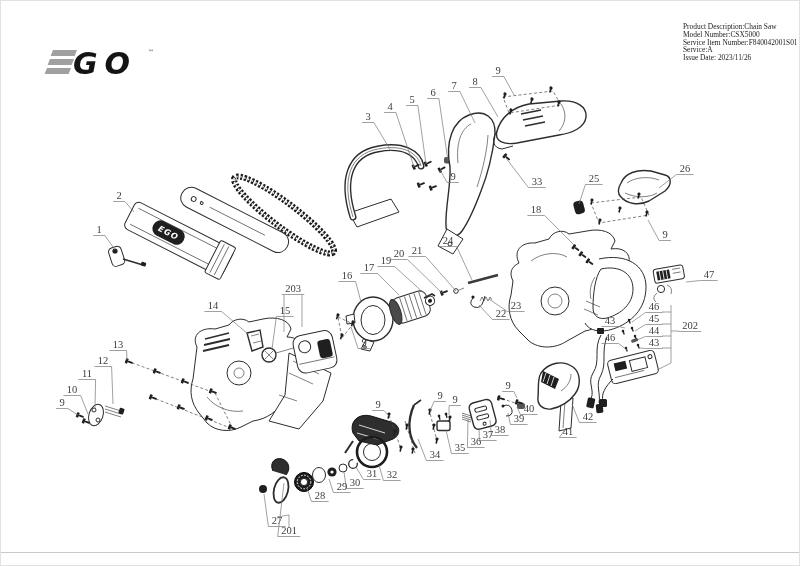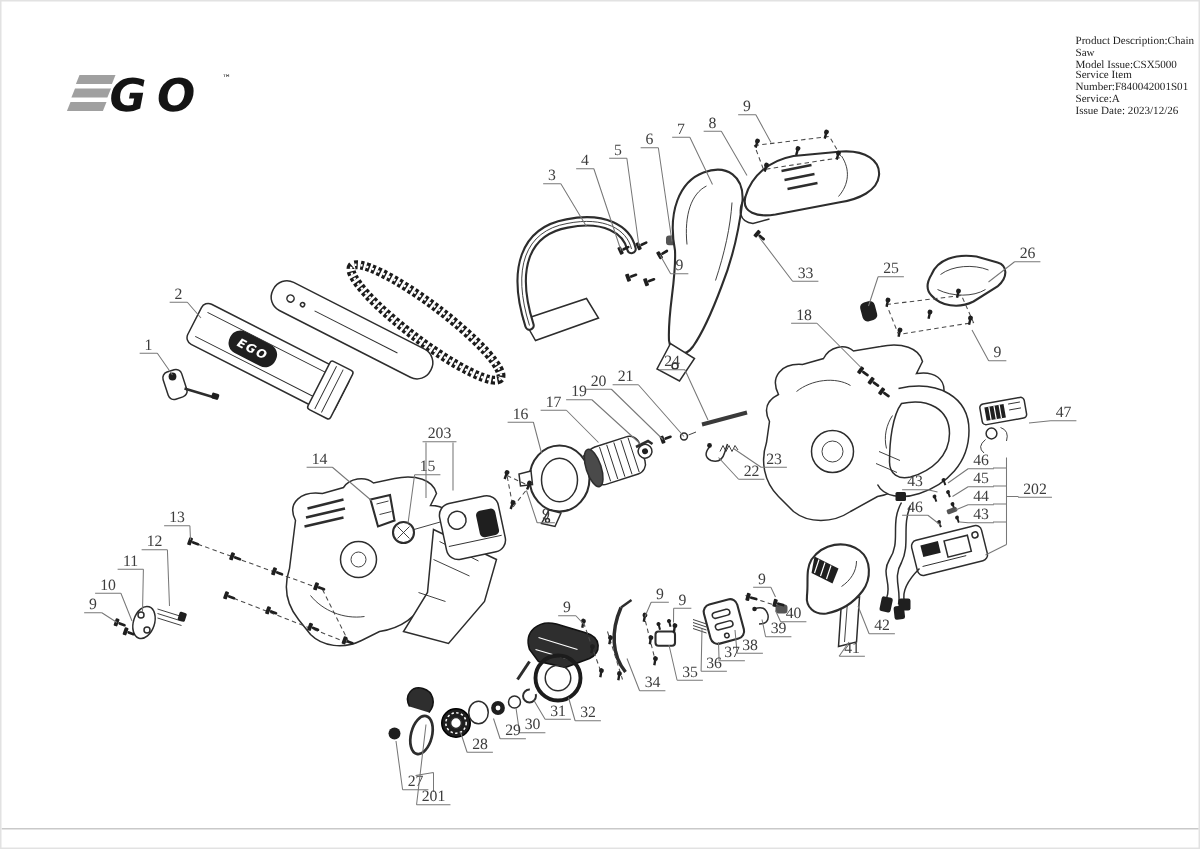--- a/index.html
+++ b/index.html
@@ -7,7 +7,7 @@
         border:1px solid #e2e2e2;box-sizing:border-box;
         font-family:"Liberation Serif",serif;}
   .product-info{position:absolute;left:682px;top:22px;font-size:7.4px;line-height:7.8px;
-        color:#1c1c1c;letter-spacing:0;margin-left:34px;}
+        color:#1c1c1c;letter-spacing:0;}
   .footer-rule{position:absolute;left:0;top:551px;width:800px;height:1px;background:#c9c9c9;}
   svg.diagram{position:absolute;left:0;top:0;}
   

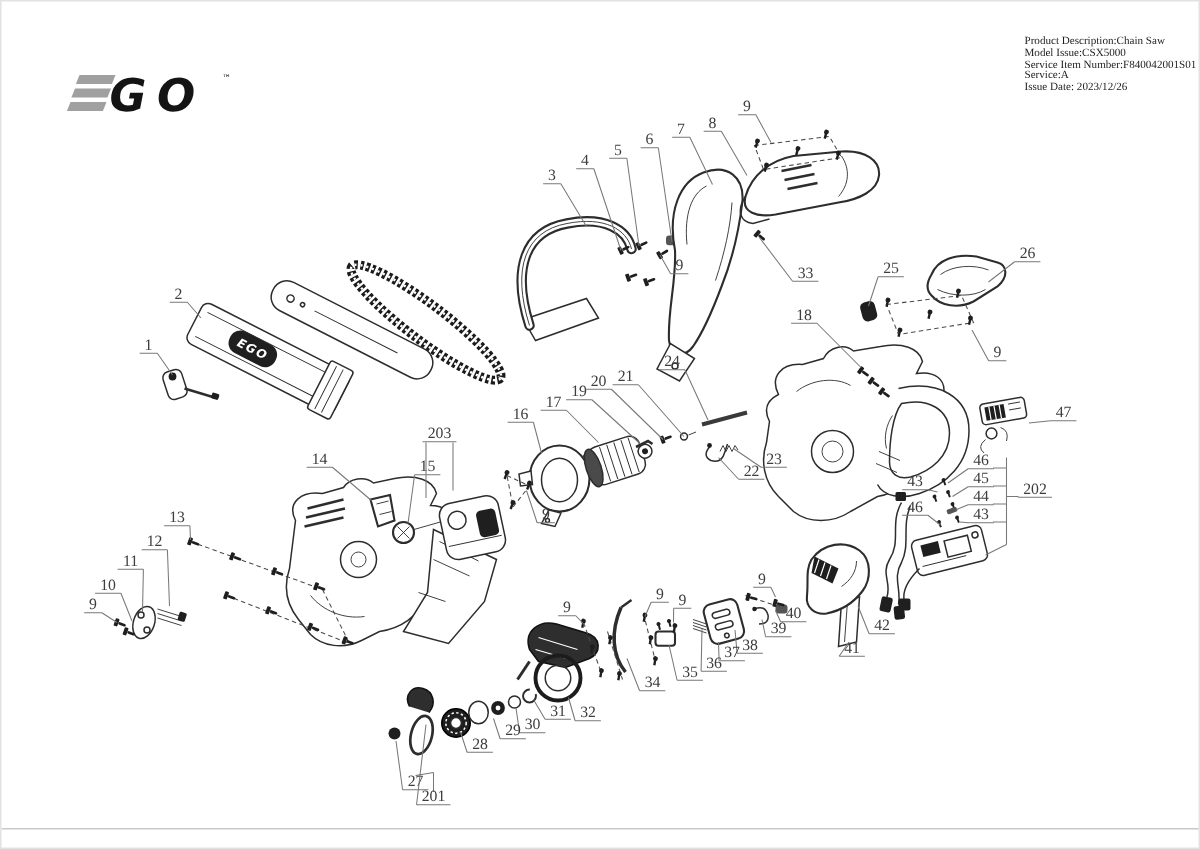--- a/index.html
+++ b/index.html
@@ -35,7 +35,7 @@
 
   <div class="product-info">
     <div>Product Description:Chain Saw</div>
-    <div>Model Issue:CSX5000</div>
+    <div>Model Number:CSX5000</div>
     <div>Service Item Number:F840042001S01</div>
     <div>Service:A</div>
     <div>Issue Date: 2023/12/26</div>

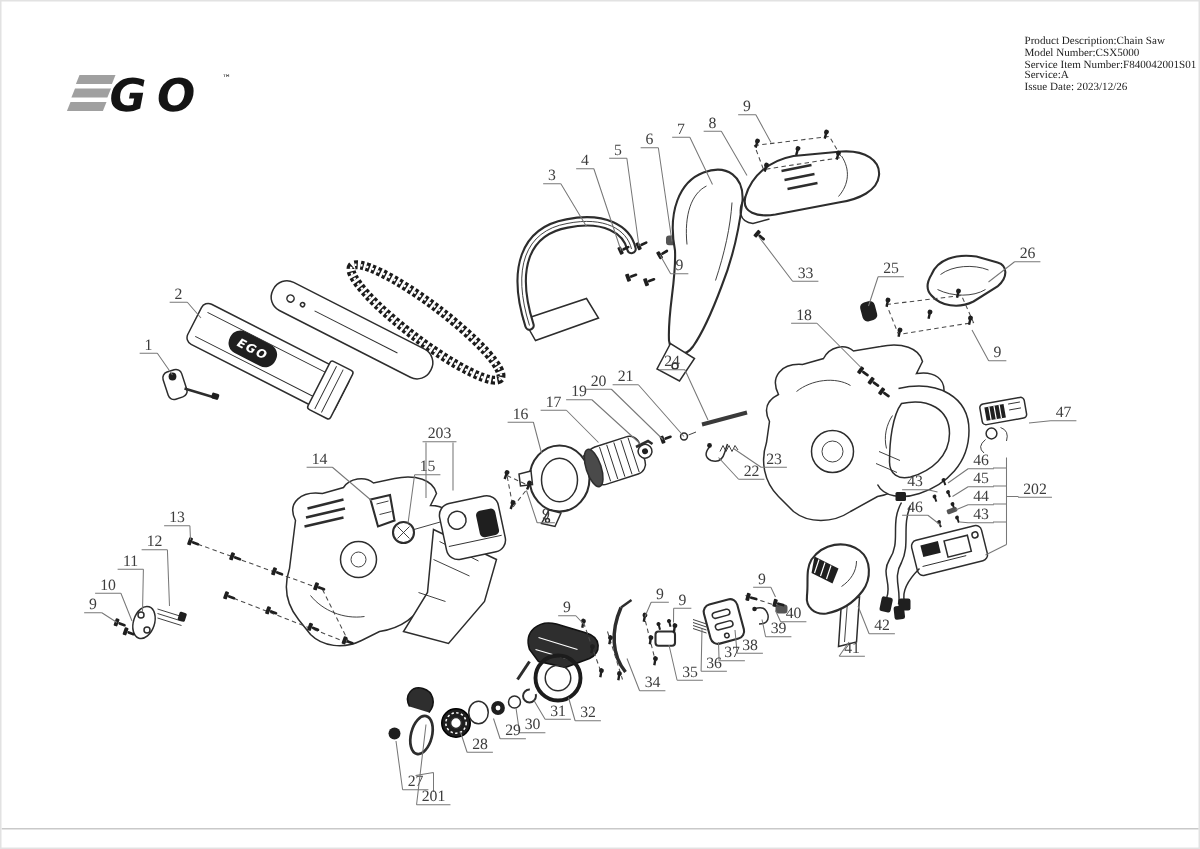--- a/index.html
+++ b/index.html
@@ -38,7 +38,7 @@
     <div>Model Number:CSX5000</div>
     <div>Service Item Number:F840042001S01</div>
     <div>Service:A</div>
-    <div>Issue Date: 2023/12/26</div>
+    <div>Issue Date: 2023/11/26</div>
   </div>
 
   <svg class="diagram" width="800" height="566" viewBox="0 0 800 566">

